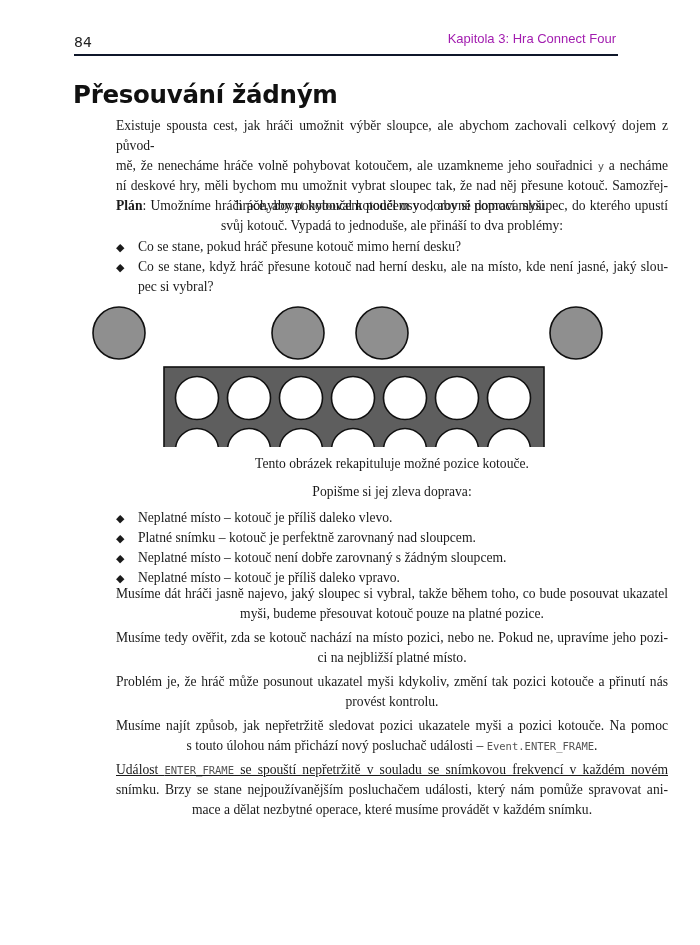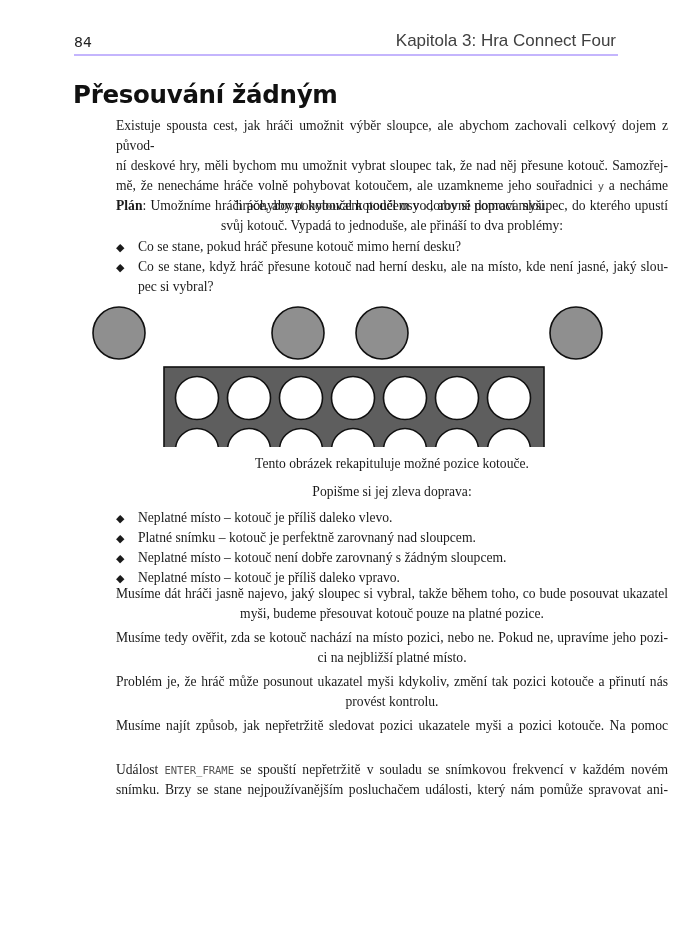--- a/index.html
+++ b/index.html
@@ -5,7 +5,7 @@
   html, body { margin: 0; padding: 0; background: #ffffff; }
   body { width: 700px; height: 945px; position: relative; overflow: hidden; color: #1a1a1a; }
   .running-head { position: absolute; left: 74px; top: 30px; width: 544px; height: 24px;
-    border-bottom: 2px solid #c4b5fd; font-family: "DejaVu Sans", sans-serif; }
+    border-bottom: 2px solid #0f172a; font-family: "DejaVu Sans", sans-serif; }
   .page-num { position: absolute; left: 0; top: 4px; font-size: 14px; color: #222; }
   .chapter { position: absolute; right: 2px; top: 1px; font-size: 17px; color: #404040; font-family: "Liberation Sans", sans-serif; }
   h1 { position: absolute; left: 73px; top: 80px; margin: 0; font-family: "DejaVu Sans", sans-serif;

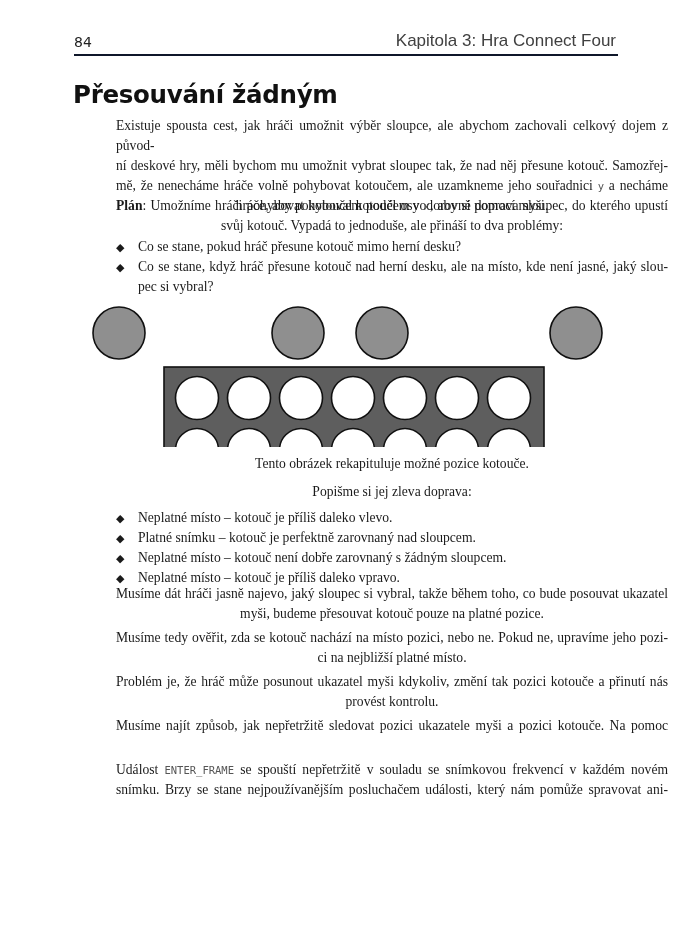--- a/index.html
+++ b/index.html
@@ -7,7 +7,7 @@
   .running-head { position: absolute; left: 74px; top: 30px; width: 544px; height: 24px;
     border-bottom: 2px solid #0f172a; font-family: "DejaVu Sans", sans-serif; }
   .page-num { position: absolute; left: 0; top: 4px; font-size: 14px; color: #222; }
-  .chapter { position: absolute; right: 2px; top: 1px; font-size: 17px; color: #404040; font-family: "Liberation Sans", sans-serif; }
+  .chapter { position: absolute; right: 2px; top: 1px; font-size: 13px; color: #a21caf; font-family: "Liberation Sans", sans-serif; }
   h1 { position: absolute; left: 73px; top: 80px; margin: 0; font-family: "DejaVu Sans", sans-serif;
     font-weight: bold; font-size: 24.5px; color: #111; letter-spacing: -0.3px; }
   .body { position: absolute; left: 88px; width: 552px; font-family: "Liberation Serif", serif; font-size: 13.6px;

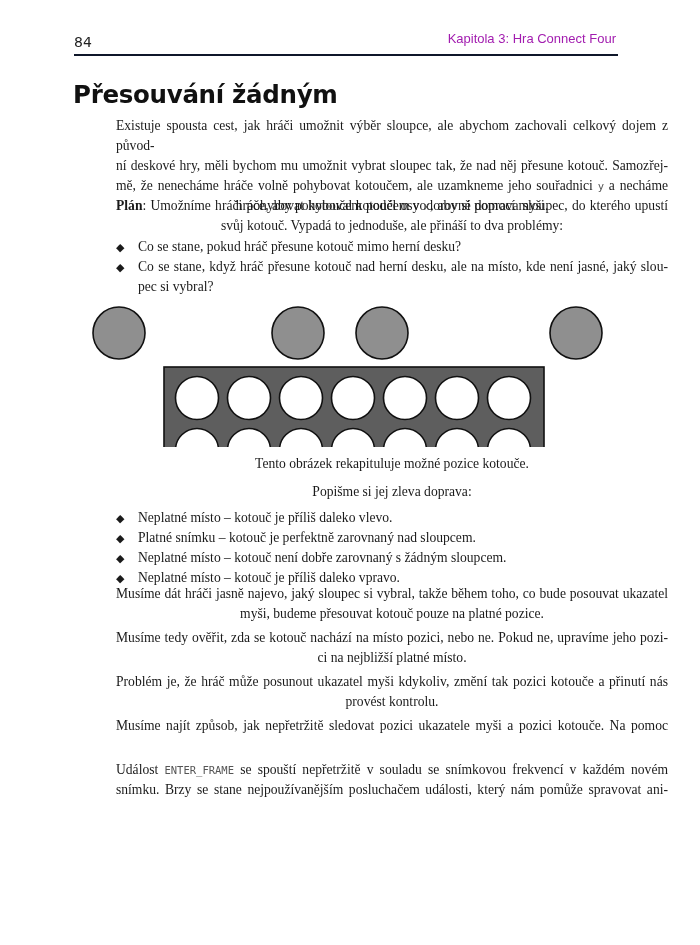--- a/index.html
+++ b/index.html
@@ -32,8 +32,8 @@
 
 <div class="body" style="top:116px;">
   <p style="text-align:justify;text-align-last:justify;">Existuje spousta cest, jak hráči umožnit výběr sloupce, ale abychom zachovali celkový dojem z původ-</p>
+  <p style="text-align:justify;text-align-last:justify;"><span>mě, že nenecháme hráče volně pohybovat kotoučem, ale uzamkneme jeho souřadnici </span><span class="code">y</span><span> a necháme</span></p>
   <p style="text-align:justify;text-align-last:justify;">ní deskové hry, měli bychom mu umožnit vybrat sloupec tak, že nad něj přesune kotouč. Samozřej-</p>
-  <p style="text-align:justify;text-align-last:justify;"><span>mě, že nenecháme hráče volně pohybovat kotoučem, ale uzamkneme jeho souřadnici </span><span class="code">y</span><span> a necháme</span></p>
   <p class="last-line">hráče, aby pohyboval kotoučem vodorovně pomocí myši.</p>
 </div>
 

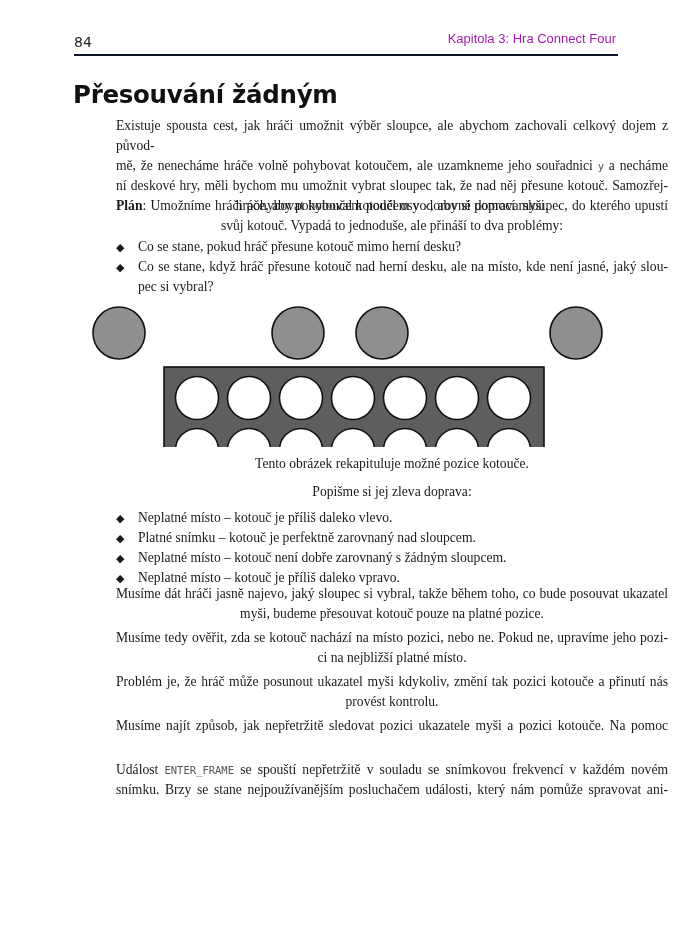--- a/index.html
+++ b/index.html
@@ -113,6 +113,7 @@
 
 <div class="body" style="top:716px;">
   <p style="text-align:justify;text-align-last:justify;">Musíme najít způsob, jak nepřetržitě sledovat pozici ukazatele myši a pozici kotouče. Na pomoc</p>
+  <p class="last-line"><span>s touto úlohou nám přichází nový posluchač události – </span><span class="code">Event.ENTER_FRAME</span><span>.</span></p>
 </div>
 
 <div class="body" style="top:760px;">

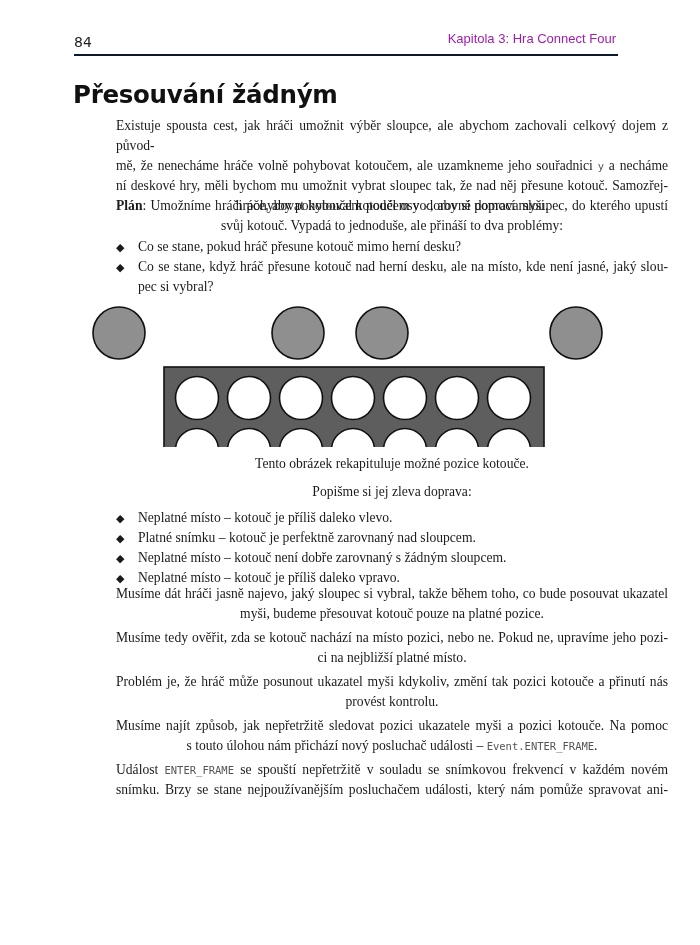--- a/index.html
+++ b/index.html
@@ -117,7 +117,7 @@
 </div>
 
 <div class="body" style="top:760px;">
-  <p style="text-align:justify;text-align-last:justify;"><span>Událost </span><span class="code">ENTER_FRAME</span><span> se spouští nepřetržitě v souladu se snímkovou frekvencí v každém novém</span></p>
+  <p style="text-align:justify;text-align-last:justify;text-decoration:underline;"><span>Událost </span><span class="code">ENTER_FRAME</span><span> se spouští nepřetržitě v souladu se snímkovou frekvencí v každém novém</span></p>
   <p style="text-align:justify;text-align-last:justify;">snímku. Brzy se stane nejpoužívanějším posluchačem události, který nám pomůže spravovat ani-</p>
 </div>
 

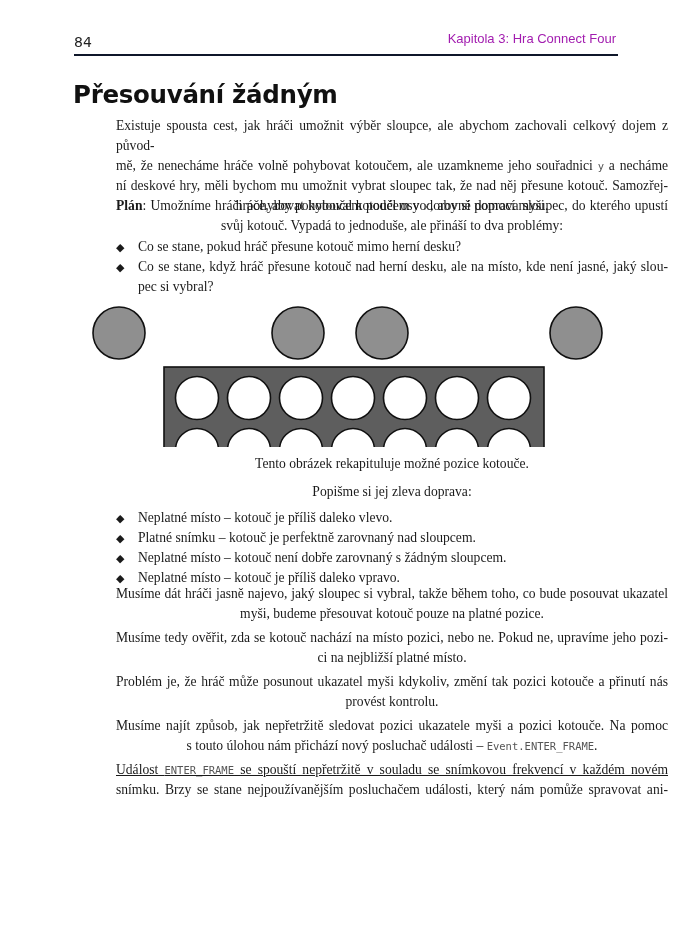--- a/index.html
+++ b/index.html
@@ -119,6 +119,7 @@
 <div class="body" style="top:760px;">
   <p style="text-align:justify;text-align-last:justify;text-decoration:underline;"><span>Událost </span><span class="code">ENTER_FRAME</span><span> se spouští nepřetržitě v souladu se snímkovou frekvencí v každém novém</span></p>
   <p style="text-align:justify;text-align-last:justify;">snímku. Brzy se stane nejpoužívanějším posluchačem události, který nám pomůže spravovat ani-</p>
+  <p class="last-line">mace a dělat nezbytné operace, které musíme provádět v každém snímku.</p>
 </div>
 
 </body></html>

